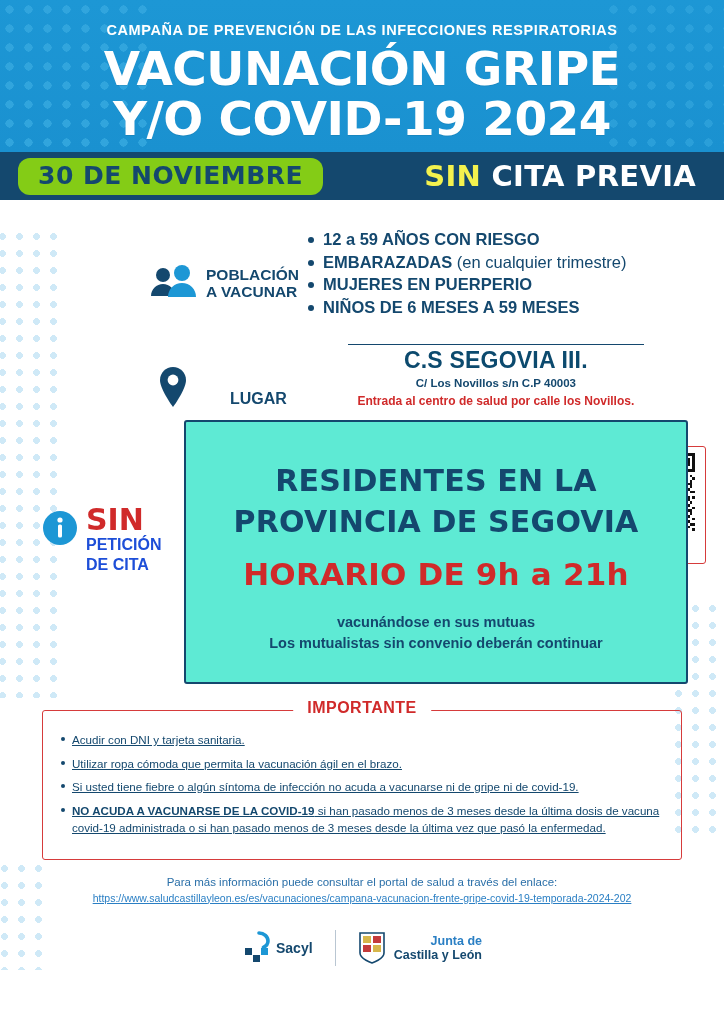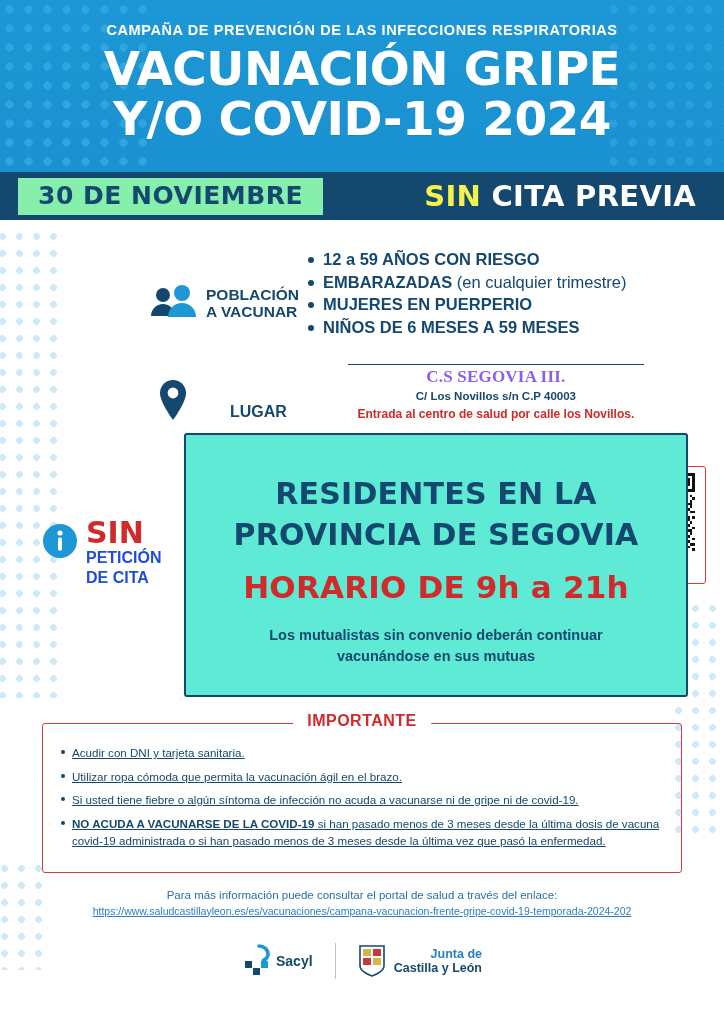--- a/index.html
+++ b/index.html
@@ -31,7 +31,7 @@
   
   .header {
     position: relative;
-    height: 172px;
+    height: 152px;
     background: #1e9ad6;
     background: linear-gradient(180deg, #1d97d5 0%, #1a91d0 100%);
     color: #ffffff;

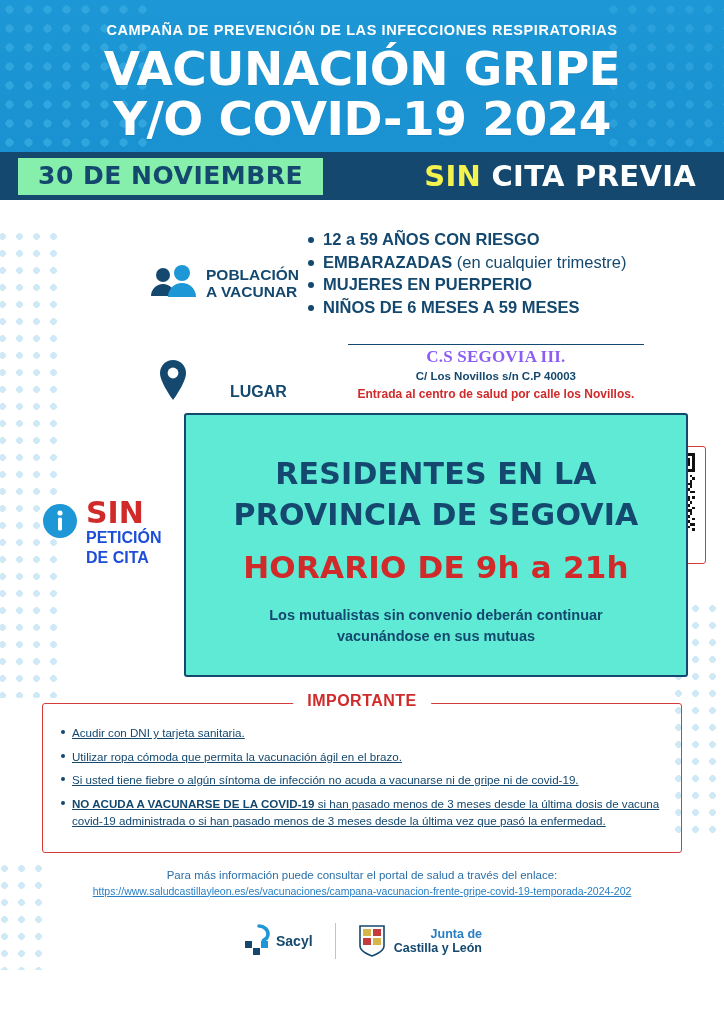--- a/index.html
+++ b/index.html
@@ -78,13 +78,13 @@
   }
   .date-pill {
     margin-left: 18px;
-    background: #86efac;
+    background: #84cc16;
     color: #14486e;
     font-weight: bold;
     font-size: 25px;
     letter-spacing: .5px;
     padding: 3px 20px 5px 20px;
-    border-radius: 0;
+    border-radius: 12px;
     font-family: "DejaVu Sans", sans-serif;
   }
   .nocita {

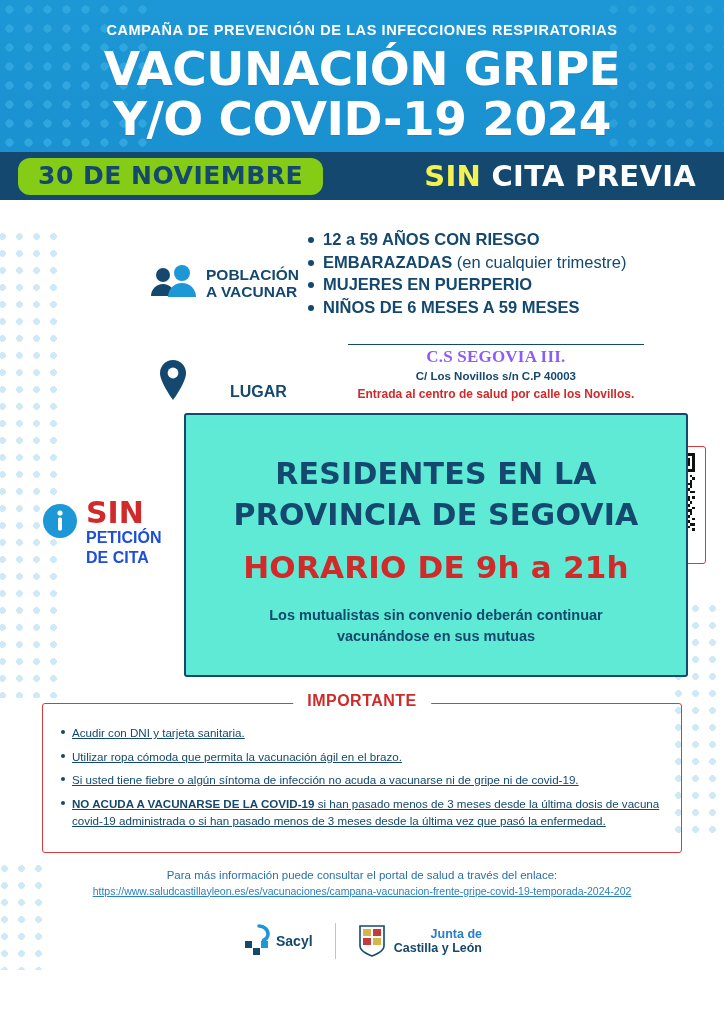--- a/index.html
+++ b/index.html
@@ -197,10 +197,10 @@
     margin: 10px auto 2px auto;
   }
   .place-name {
-    font-family: Liberation Serif, serif;
-    font-weight: bold;
-    font-size: 17px;
-    color: #8b5cf6;
+    font-family: Liberation Sans, sans-serif;
+    font-weight: bold;
+    font-size: 23px;
+    color: #0c4a6e;
     letter-spacing: .2px;
     margin-top: 2px;
   }

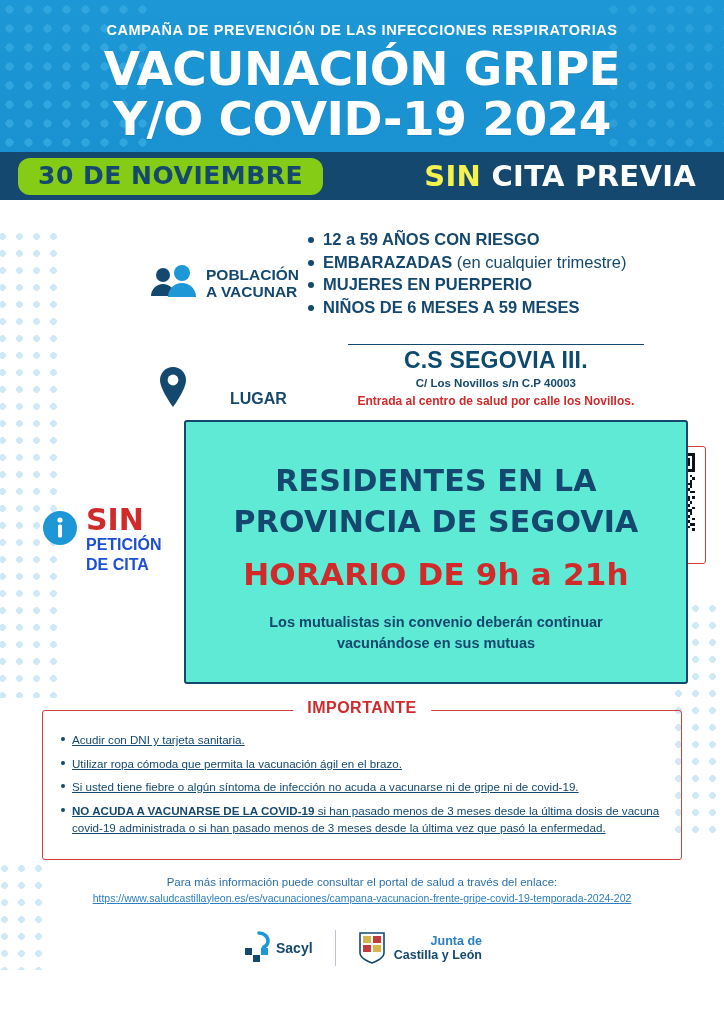--- a/index.html
+++ b/index.html
@@ -671,8 +671,8 @@
         <div class="bb-line">PROVINCIA DE SEGOVIA</div>
         <div class="bb-hour">HORARIO DE 9h a 21h</div>
         <div class="bb-foot">
+          <div>vacunándose en sus mutuas</div>
           <div>Los mutualistas sin convenio deberán continuar</div>
-          <div>vacunándose en sus mutuas</div>
         </div>
       </div>
     </div>

